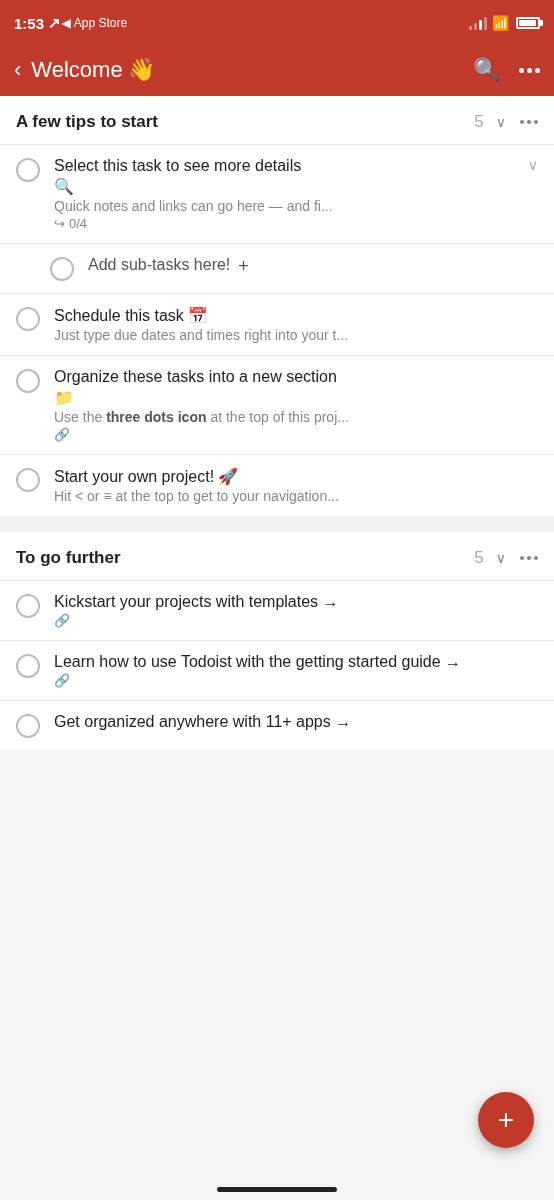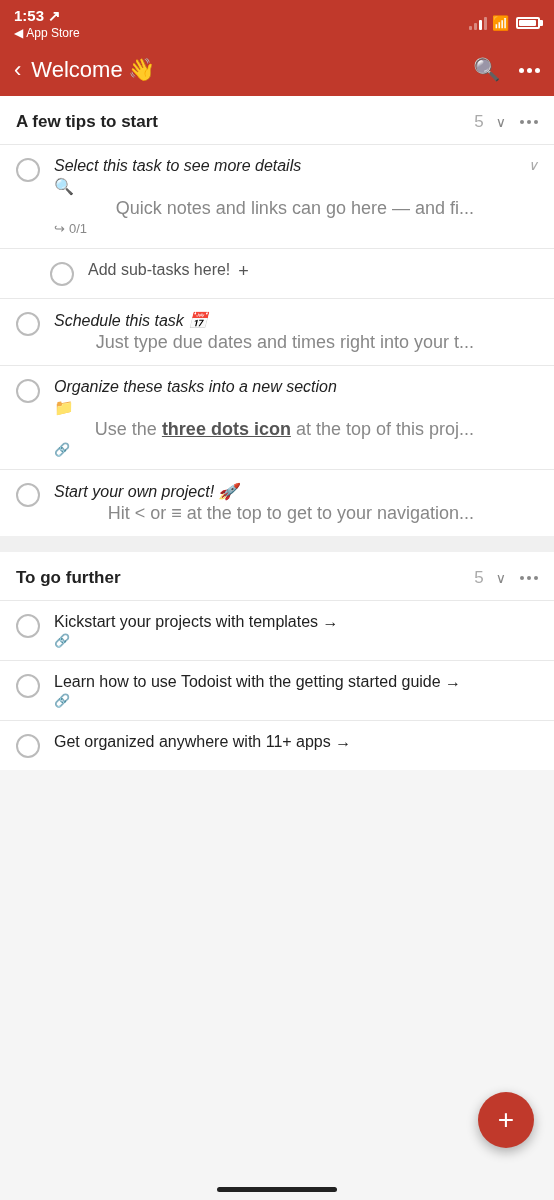--- a/index.html
+++ b/index.html
@@ -24,7 +24,7 @@
     }
     .status-left {
       display: flex;
-      flex-direction: column;
+      flex-direction: row;
       gap: 1px;
     }
     .status-time {

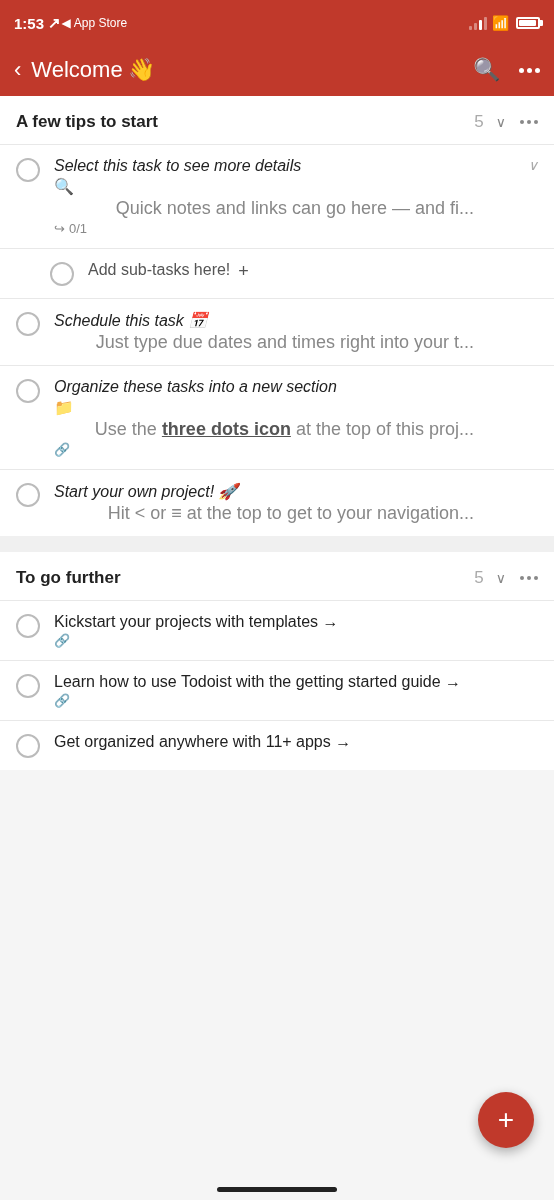--- a/index.html
+++ b/index.html
@@ -207,7 +207,6 @@
       display: flex;
       align-items: flex-start;
       justify-content: space-between;
-      font-style: italic;
     }
     .task-title {
       font-size: 16px;

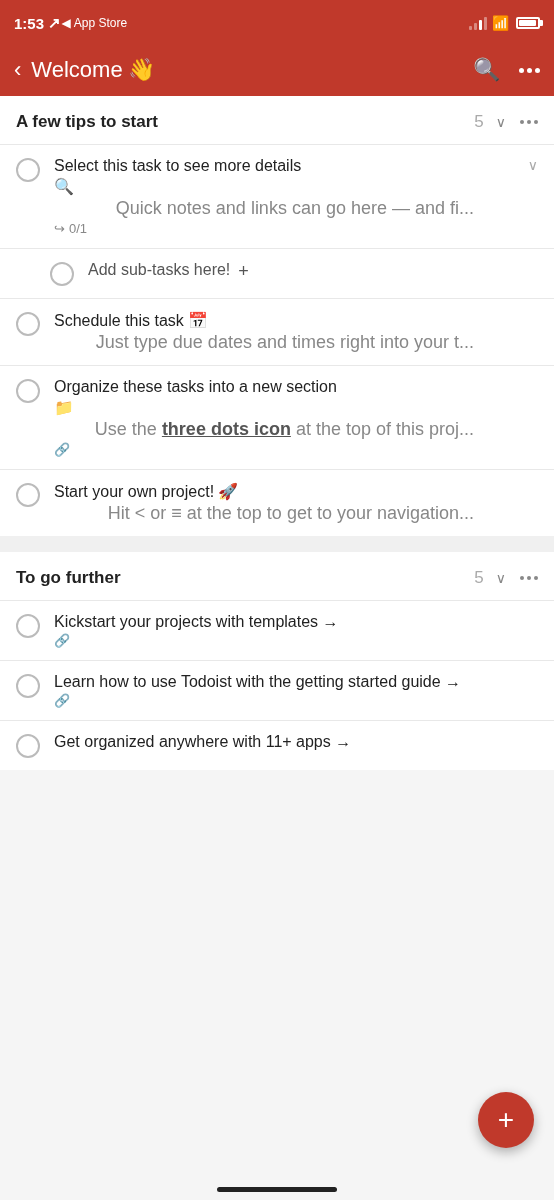--- a/index.html
+++ b/index.html
@@ -224,14 +224,13 @@
       margin-bottom: 2px;
     }
     .task-note {
-      font-size: 18px;
+      font-size: 14px;
       color: #888;
       margin-top: 2px;
       white-space: nowrap;
       overflow: hidden;
       text-overflow: ellipsis;
       max-width: 420px;
-      text-align: right;
     }
     .task-meta {
       font-size: 13px;

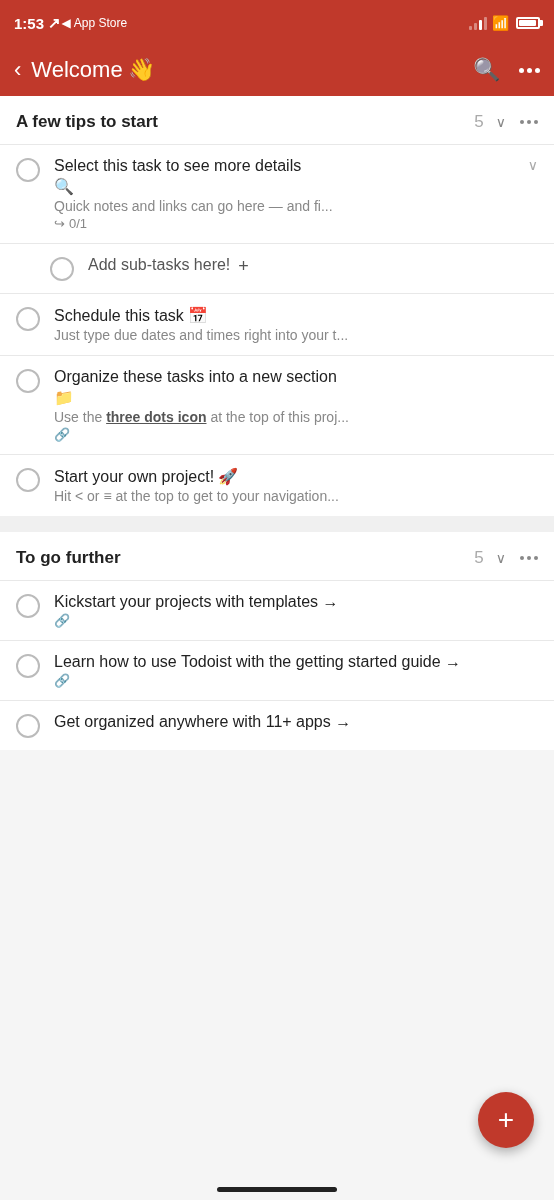--- a/index.html
+++ b/index.html
@@ -365,7 +365,7 @@
       <div class="task-note">Quick notes and links can go here — and fi...</div>
       <div class="task-meta">
         <span>↪</span>
-        <span>0/1</span>
+        <span>0/4</span>
       </div>
     </div>
   </div>

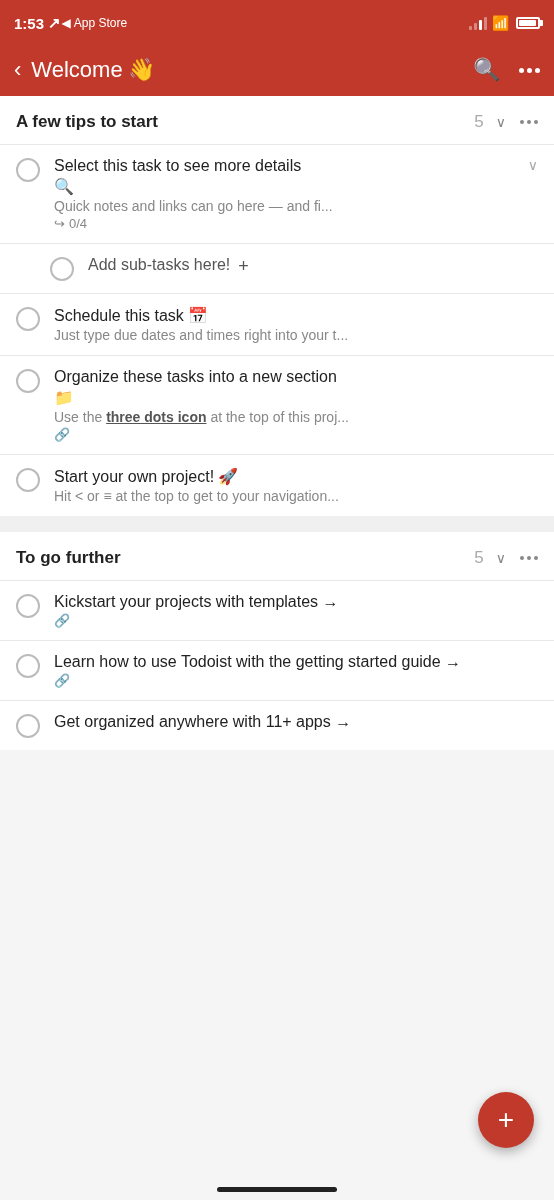--- a/index.html
+++ b/index.html
@@ -248,7 +248,6 @@
     .bold-text {
       font-weight: 700;
       color: #555;
-      text-decoration: underline;
     }
     .add-subtask {
       display: flex;

